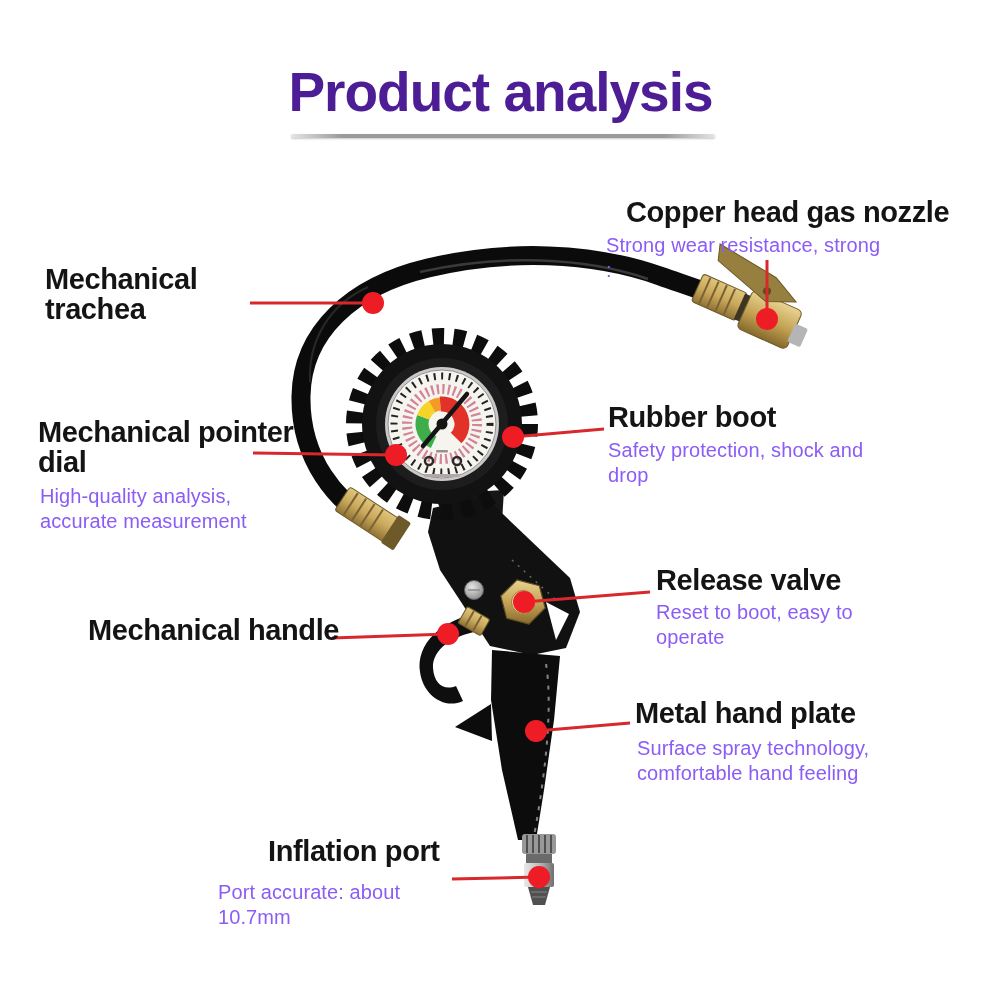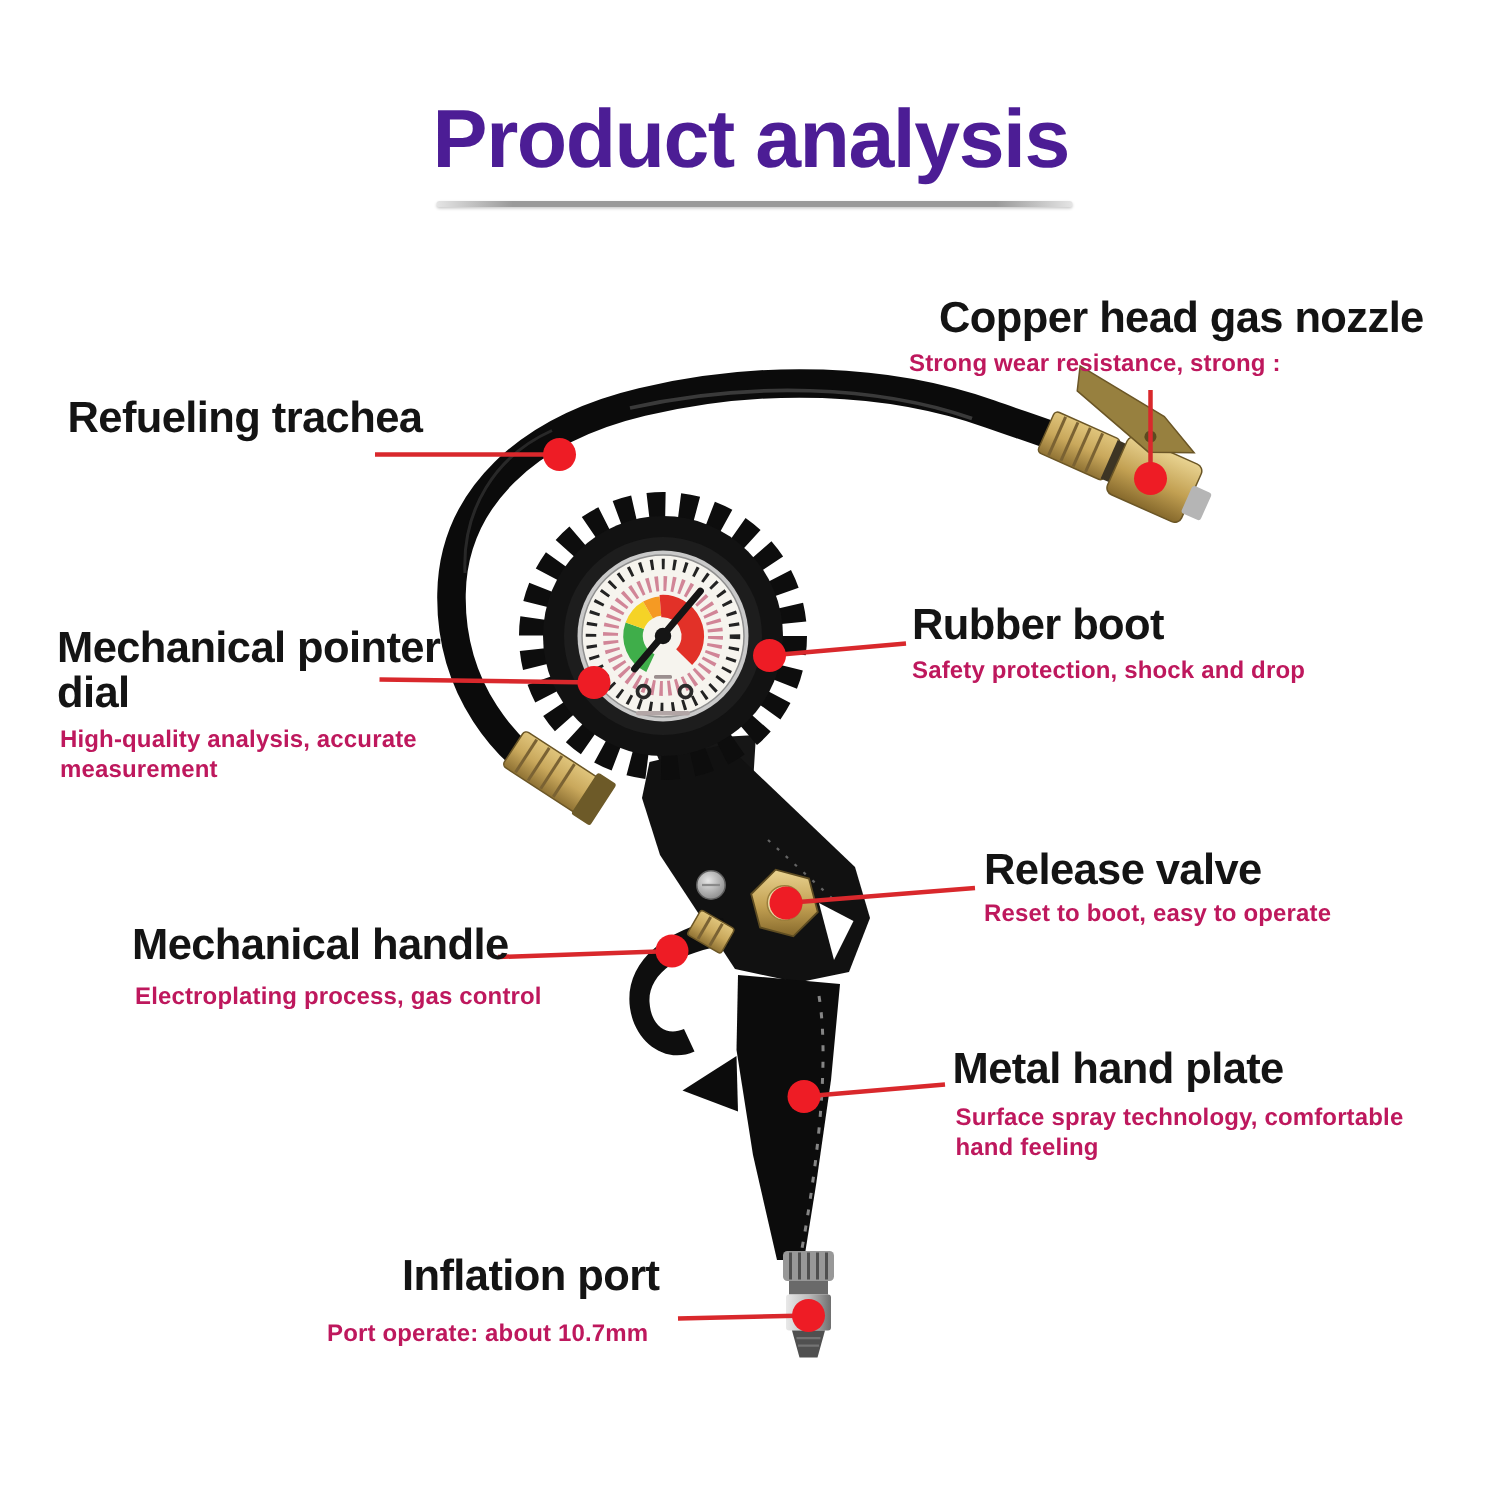--- a/index.html
+++ b/index.html
@@ -23,7 +23,7 @@
     letter-spacing:-0.4px;line-height:1.02;white-space:normal;
   }
   .co-s{
-    position:absolute;font-size:16px;font-weight:700;color:#be185d;
+    position:absolute;font-size:20px;font-weight:400;color:#8b5cf6;
     line-height:1.27;letter-spacing:0.1px;
   }
 </style>

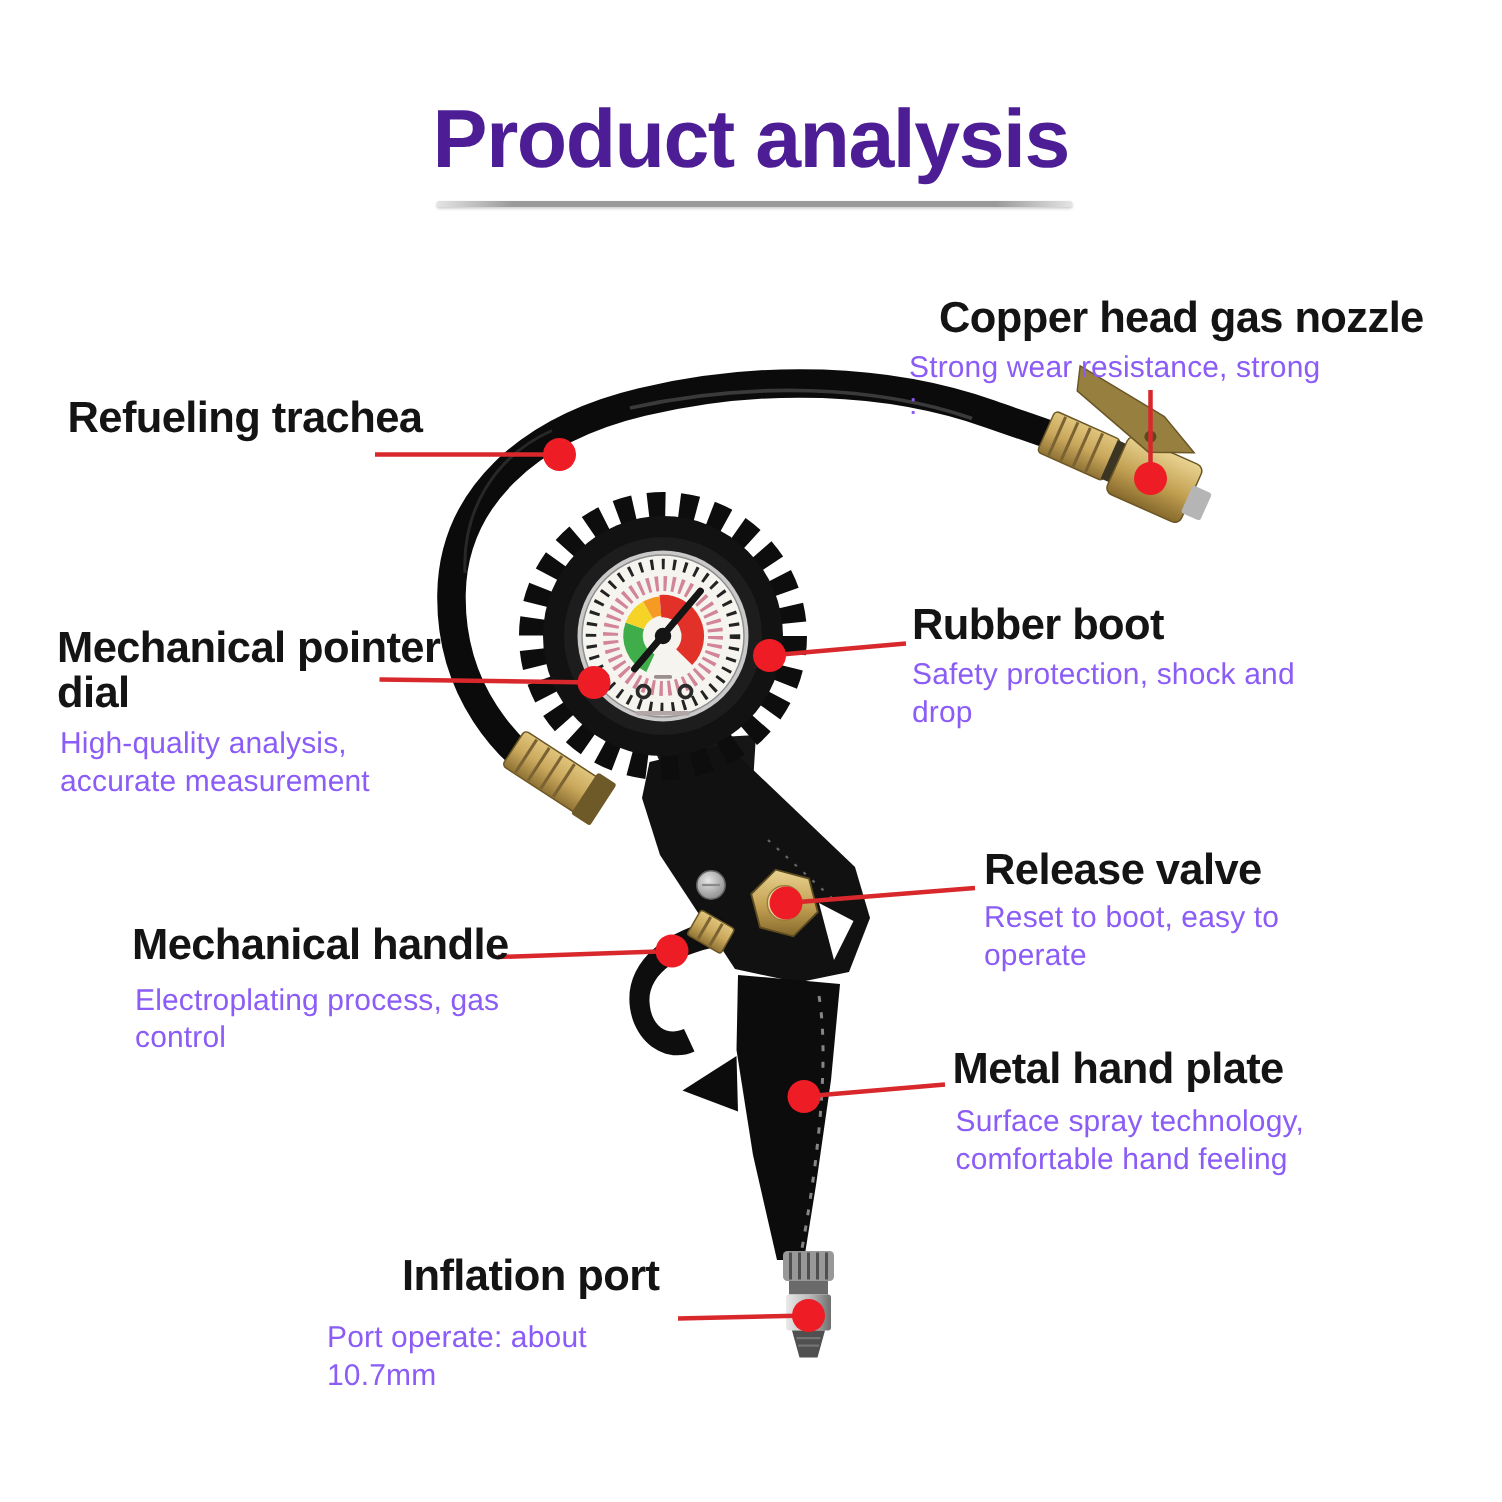--- a/index.html
+++ b/index.html
@@ -183,7 +183,7 @@
   <div class="co-h" style="left:626px;top:198px;width:330px;">Copper head gas nozzle</div>
   <div class="co-s" style="left:606px;top:233px;width:280px;">Strong wear resistance, strong :</div>
 
-  <div class="co-h" style="left:45px;top:265px;width:260px;">Refueling trachea</div>
+  <div class="co-h" style="left:45px;top:265px;width:260px;">Mechanical trachea</div>
 
   <div class="co-h" style="left:38px;top:418px;width:265px;">Mechanical pointer dial</div>
   <div class="co-s" style="left:40px;top:484px;width:255px;">High-quality analysis, accurate measurement</div>

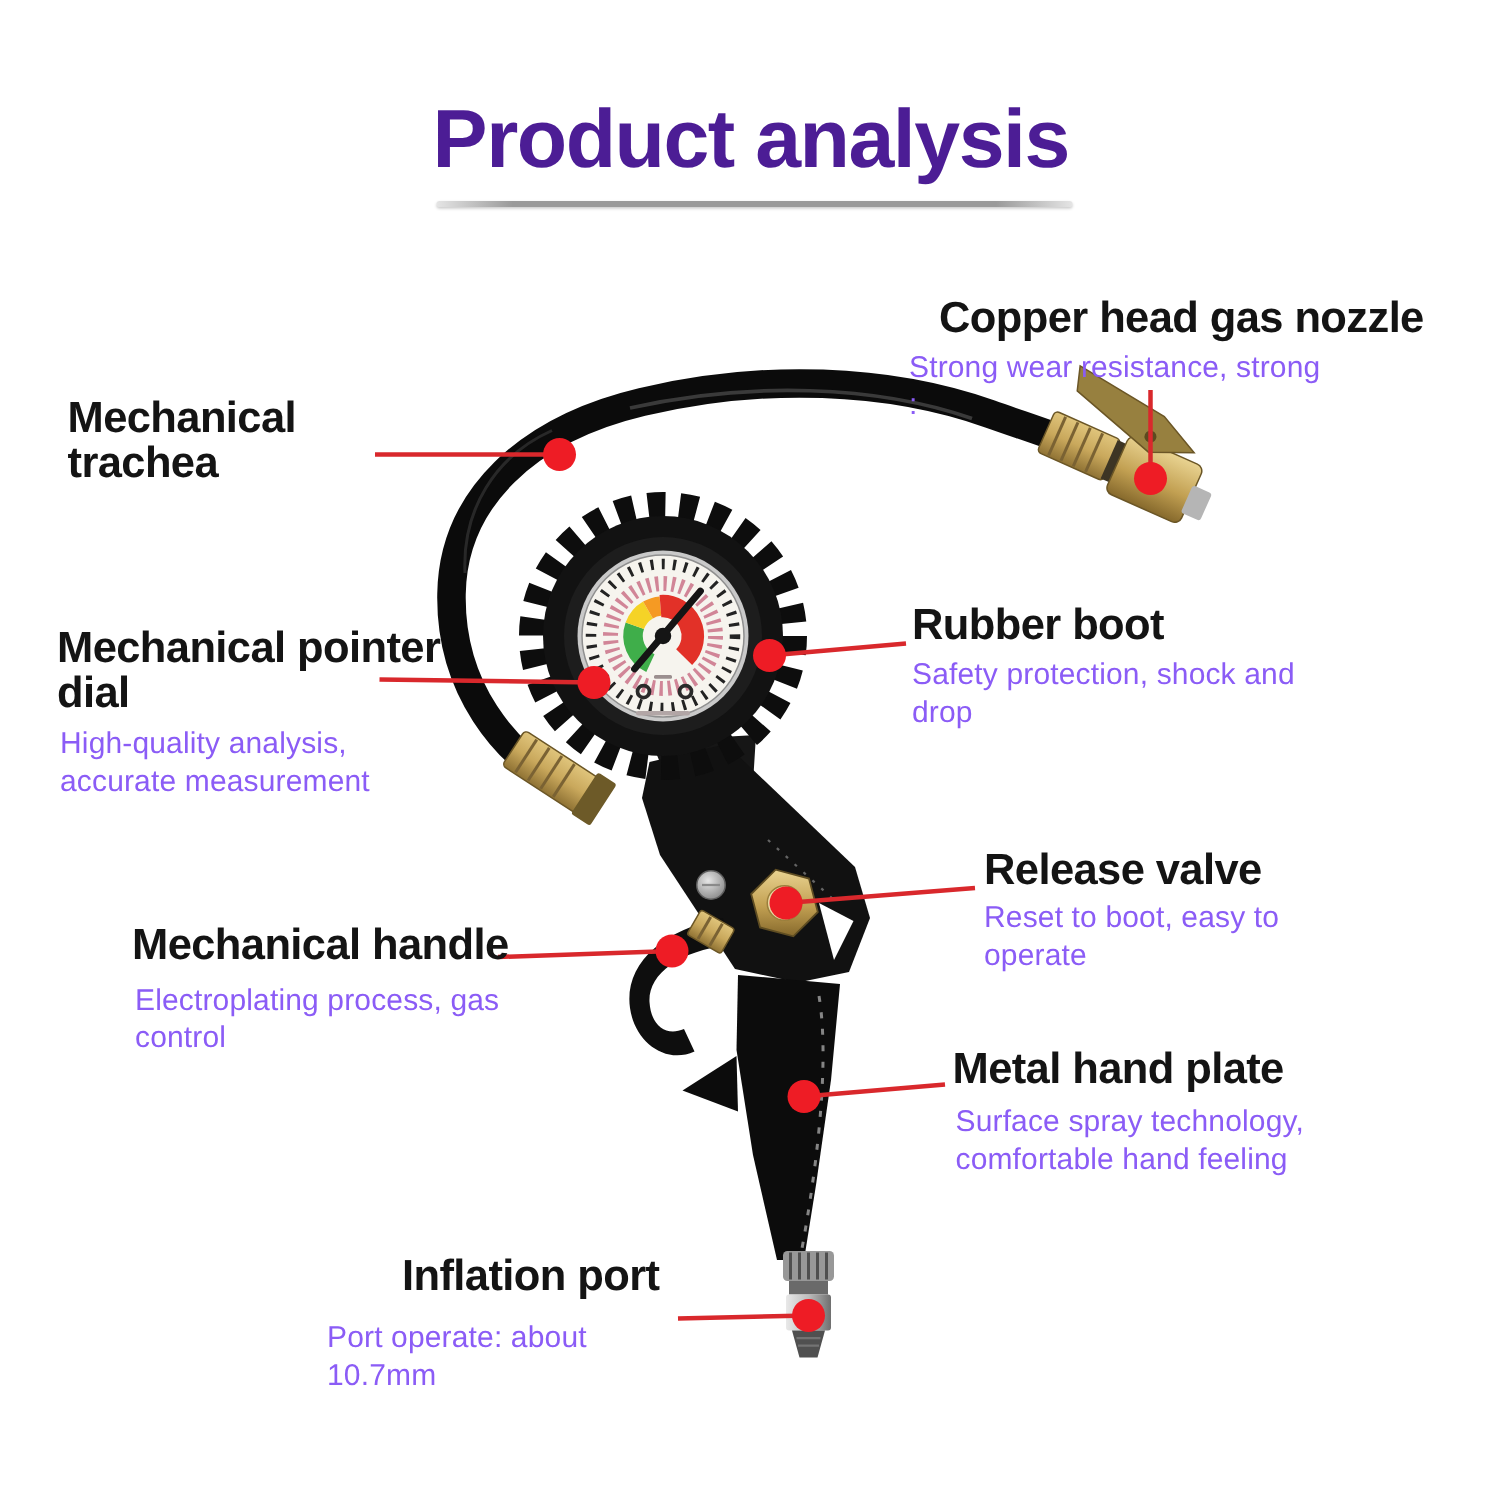--- a/index.html
+++ b/index.html
@@ -195,7 +195,6 @@
   <div class="co-s" style="left:656px;top:600px;width:250px;">Reset to boot, easy to operate</div>
 
   <div class="co-h" style="left:88px;top:616px;width:260px;">Mechanical handle</div>
-  <div class="co-s" style="left:90px;top:655px;width:280px;">Electroplating process, gas control</div>
 
   <div class="co-h" style="left:635px;top:699px;width:260px;">Metal hand plate</div>
   <div class="co-s" style="left:637px;top:736px;width:300px;">Surface spray technology, comfortable hand feeling</div>

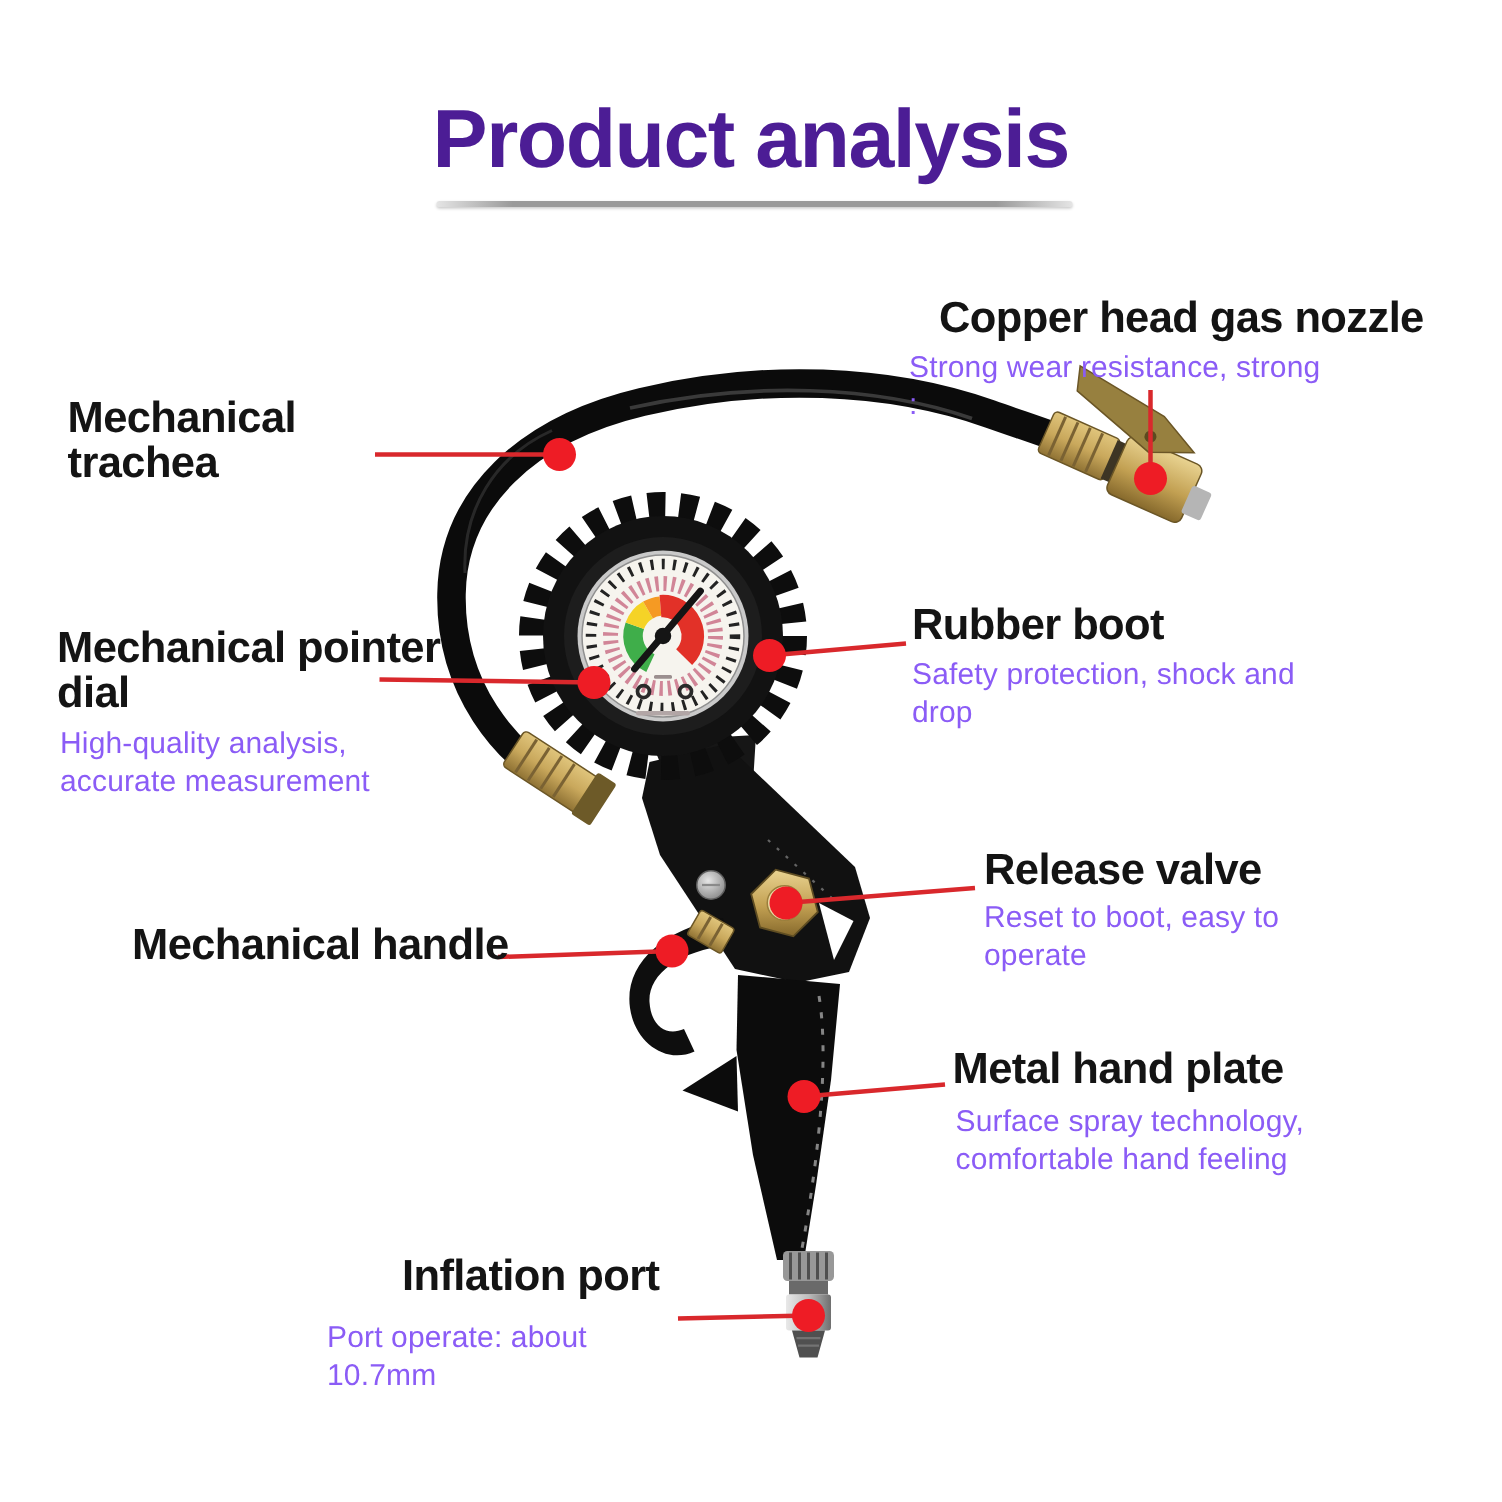--- a/index.html
+++ b/index.html
@@ -200,7 +200,7 @@
   <div class="co-s" style="left:637px;top:736px;width:300px;">Surface spray technology, comfortable hand feeling</div>
 
   <div class="co-h" style="left:268px;top:837px;width:200px;">Inflation port</div>
-  <div class="co-s" style="left:218px;top:880px;width:250px;">Port operate: about 10.7mm</div>
+  <div class="co-s" style="left:218px;top:880px;width:250px;">Port accurate: about 10.7mm</div>
 
 </div>
 

